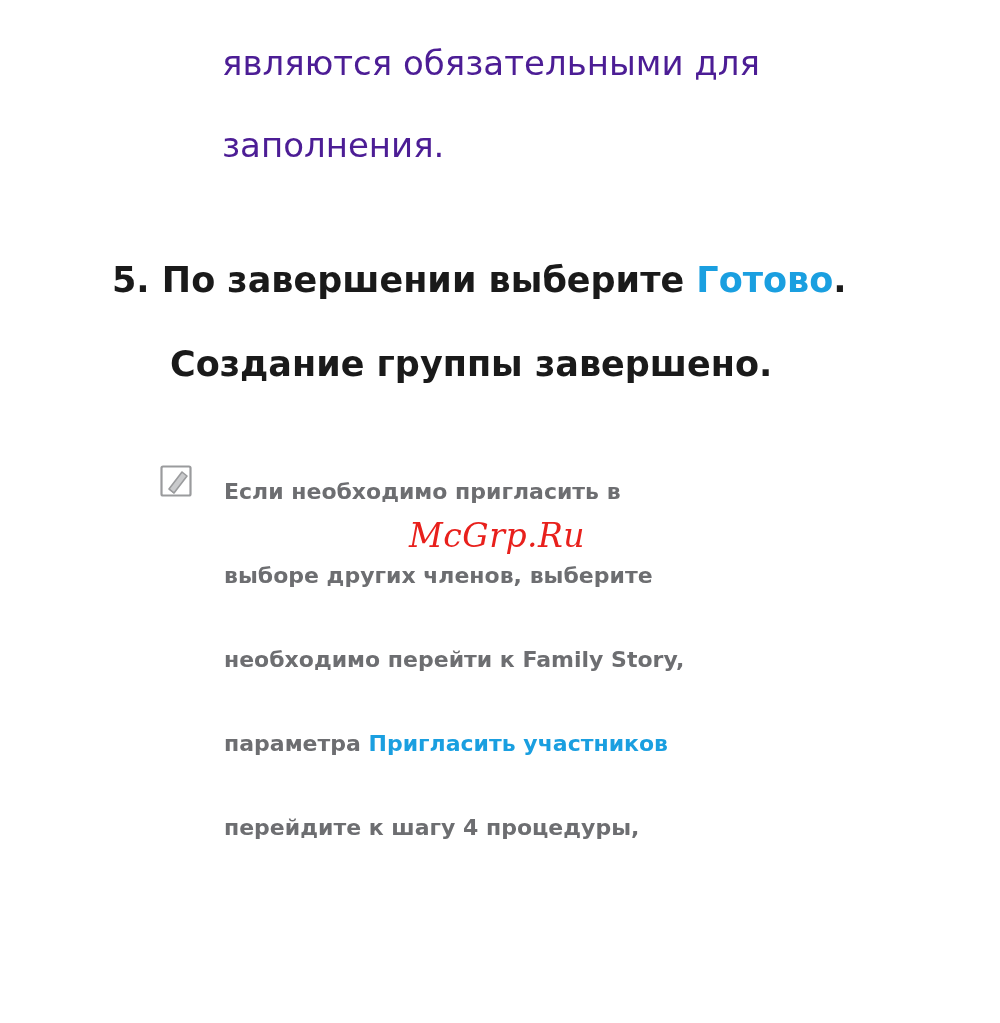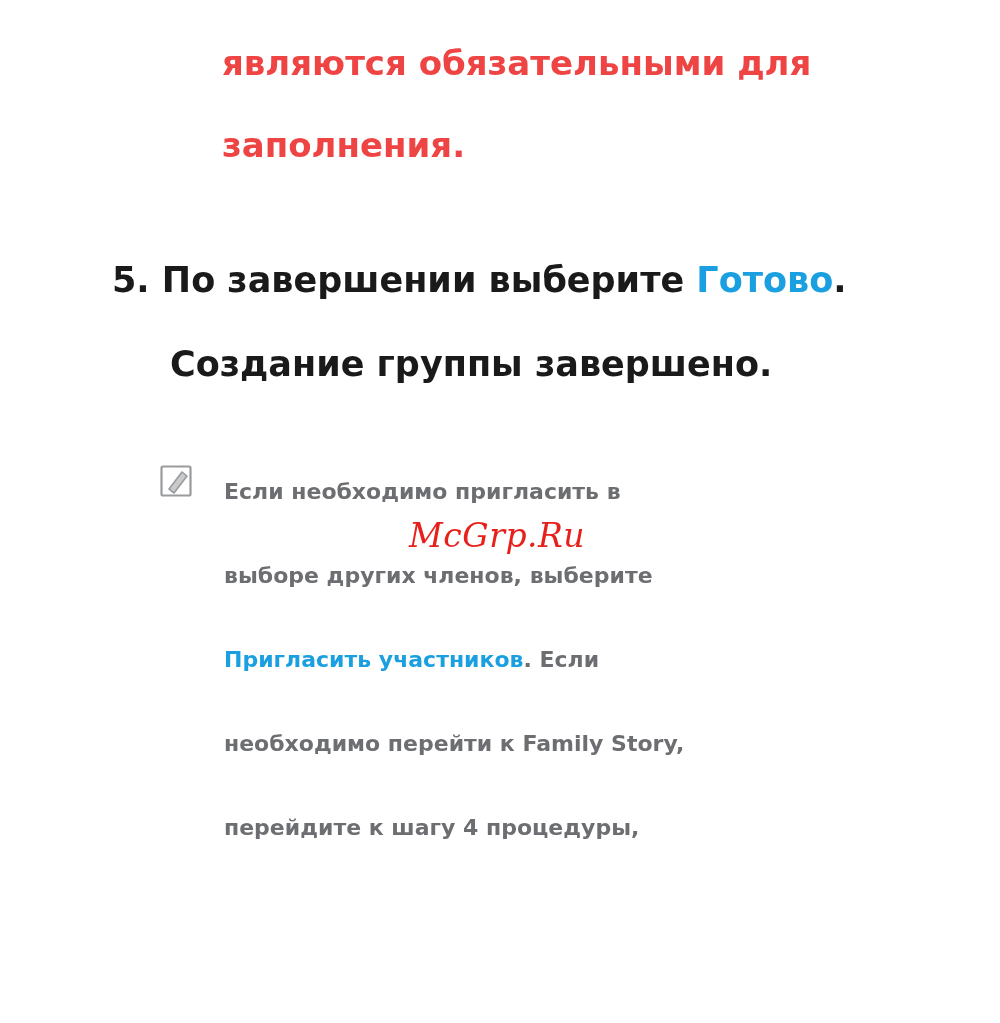--- a/index.html
+++ b/index.html
@@ -32,8 +32,8 @@
   .cont-line {
     font-size: 34px;
     line-height: 82px;
-    color: #ef4444;
-    font-weight: 700;
+    color: #4c1d95;
+    font-weight: 400;
     white-space: nowrap;
   }
 

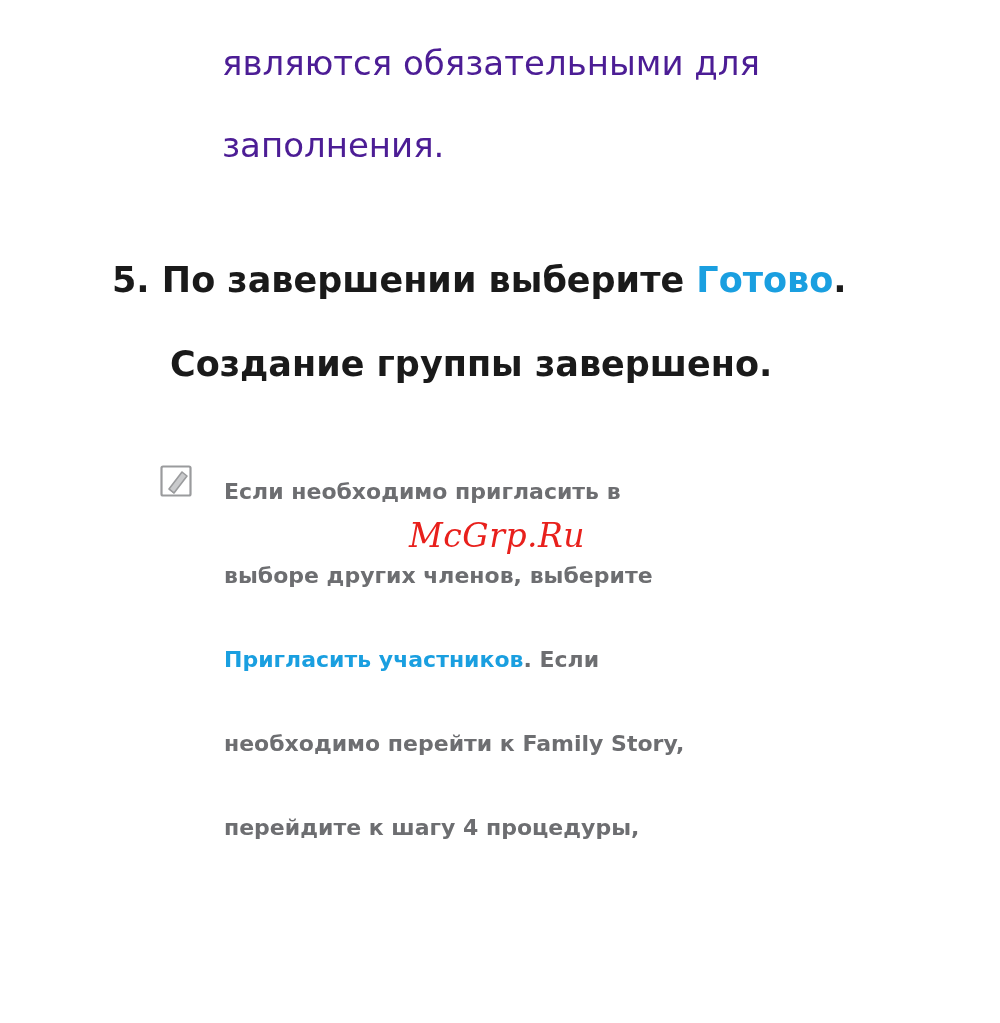--- a/index.html
+++ b/index.html
@@ -131,9 +131,6 @@
     <div class="note-body">
       <div class="note-line">Если необходимо пригласить в</div>
       <div class="note-line">выборе других членов, выберите</div>
-      <div class="note-line">
-        <span class="hl">Пригласить участников</span><span>. Если</span>
-      </div>
       <div class="note-line">необходимо перейти к Family Story,</div>
       <div class="note-line">перейдите к шагу 4 процедуры,</div>
     </div>

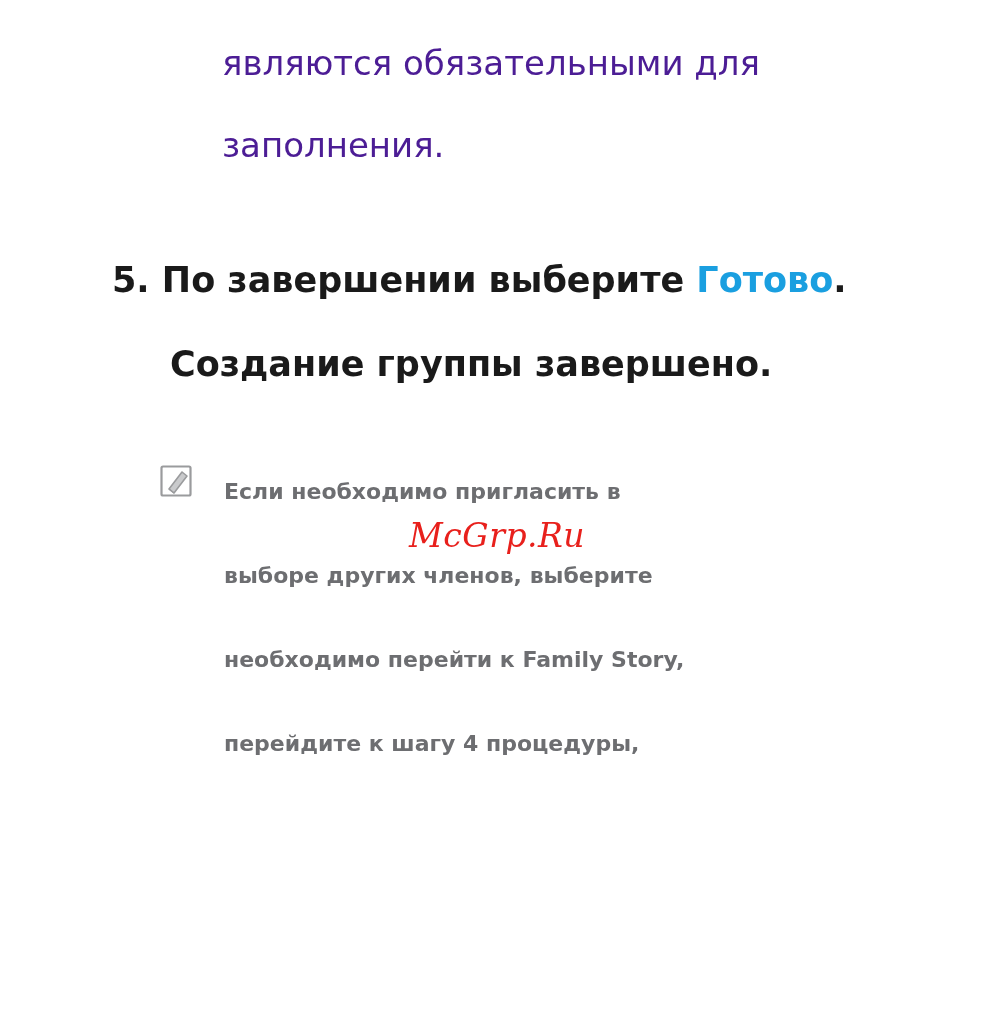--- a/index.html
+++ b/index.html
@@ -132,6 +132,9 @@
       <div class="note-line">Если необходимо пригласить в</div>
       <div class="note-line">выборе других членов, выберите</div>
       <div class="note-line">необходимо перейти к Family Story,</div>
+      <div class="note-line">
+        <span>параметра </span><span class="hl">Пригласить участников</span>
+      </div>
       <div class="note-line">перейдите к шагу 4 процедуры,</div>
     </div>
   </div>

